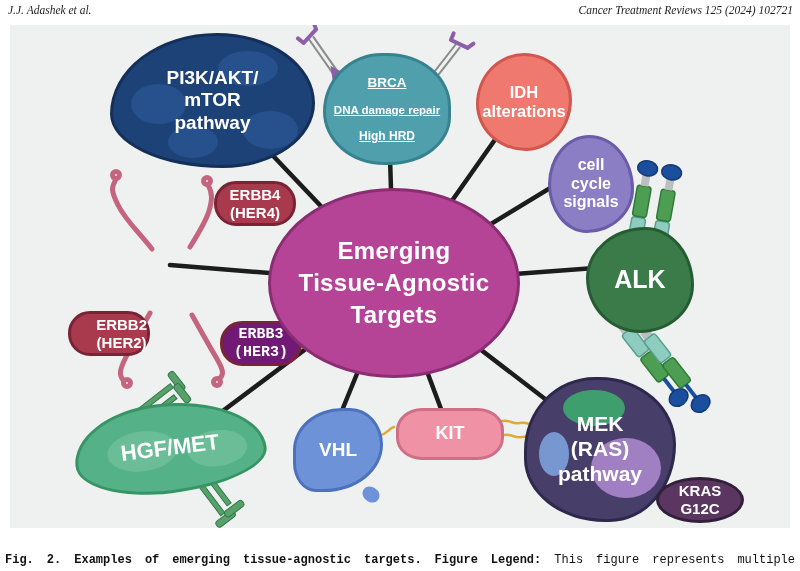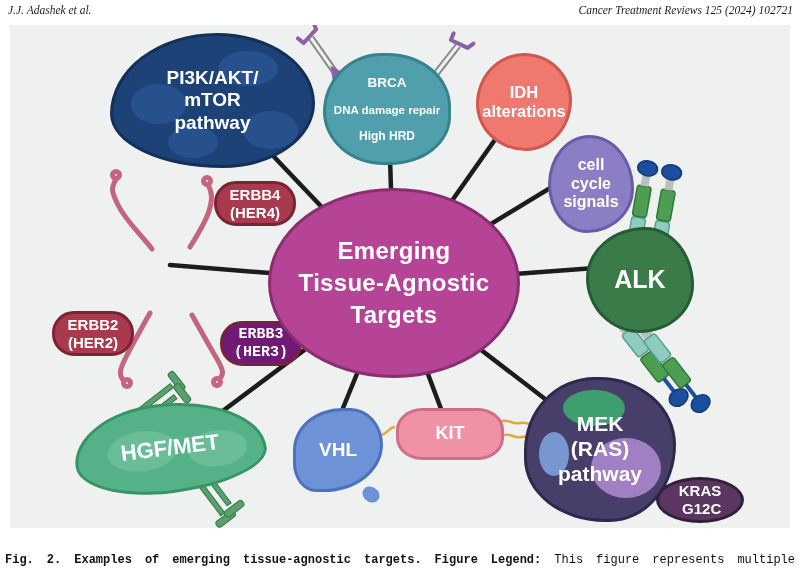--- a/index.html
+++ b/index.html
@@ -19,7 +19,7 @@
   #center .lbl{line-height:1.32;letter-spacing:.3px;}
   #n-pi3k{left:100px;top:8px;width:205px;height:135px;border-radius:52% 48% 45% 55%/60% 52% 48% 40%;font-size:19px;}
   #n-brca{left:313px;top:28px;width:128px;height:112px;border-radius:48% 52% 50% 50%/55% 50% 45% 50%;
-          flex-direction:column;justify-content:space-evenly;padding:6px 2px;}
+          flex-direction:column;justify-content:space-evenly;padding:6px 2px;text-decoration:underline;}
   #n-brca .b1{font-size:13.5px;} #n-brca .b2{font-size:11.5px;text-align:right;} #n-brca .b3{font-size:12px;}
   #n-idh{left:466px;top:28px;width:96px;height:98px;border-radius:50% 50% 48% 52%/52% 48% 52% 48%;font-size:16.5px;}
   #n-cellcycle{left:538px;top:110px;width:86px;height:98px;border-radius:48% 52% 55% 45%/50% 55% 45% 50%;font-size:16px;}

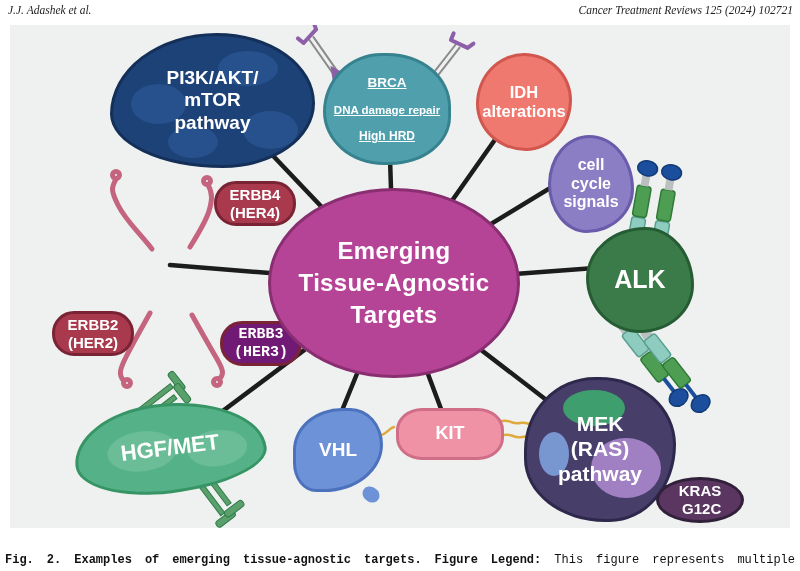--- a/index.html
+++ b/index.html
@@ -35,7 +35,7 @@
   #n-erbbc{left:112px;top:198px;width:97px;height:96px;border-radius:50% 50% 55% 45%/55% 45% 50% 55%;font-size:11.5px;}
   .pill{width:82px;height:45px;border-radius:22px;font-size:15px;}
   #n-erbb1{left:57px;top:112px;} #n-erbb4{left:204px;top:156px;}
-  #n-erbb2{left:42px;top:286px;} #n-erbb3{left:210px;top:296px;}
+  #n-erbb2{left:58px;top:286px;justify-content:flex-end;} #n-erbb3{left:210px;top:296px;}
   .patch{position:absolute;border-radius:50%;}
   .lbl-over{position:relative;z-index:2;}
   #caption{position:absolute;left:5px;right:5px;top:551px;font-family:Liberation Mono, monospace;

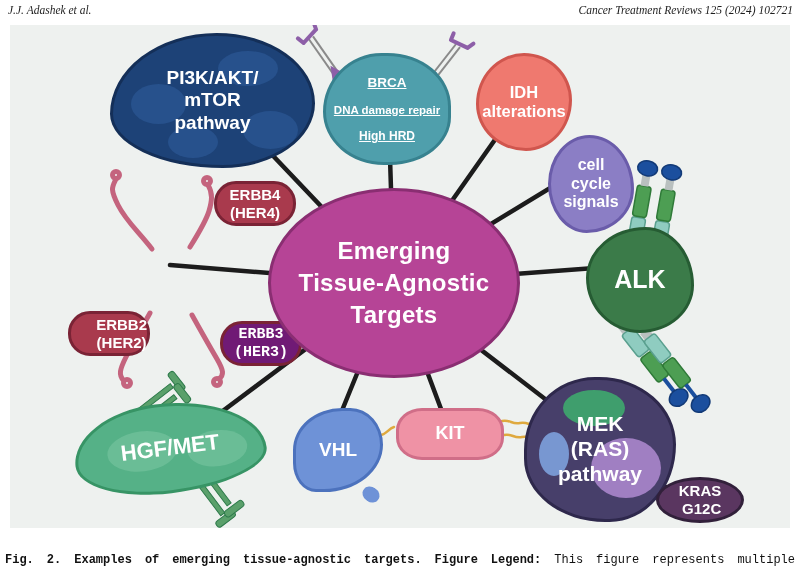--- a/index.html
+++ b/index.html
@@ -195,7 +195,7 @@
 pathway</span>
   </div>
 
-  <div class="ellipse" id="n-kras" style="font-size: 15px; line-height: 1.1; background-color: rgb(90, 54, 96); border-color: rgb(49, 32, 58); text-align: right;">
+  <div class="ellipse" id="n-kras" style="font-size: 15px; line-height: 1.1; background-color: rgb(90, 54, 96); border-color: rgb(49, 32, 58);">
     <span class="lbl">KRAS
 G12C</span>
   </div>

